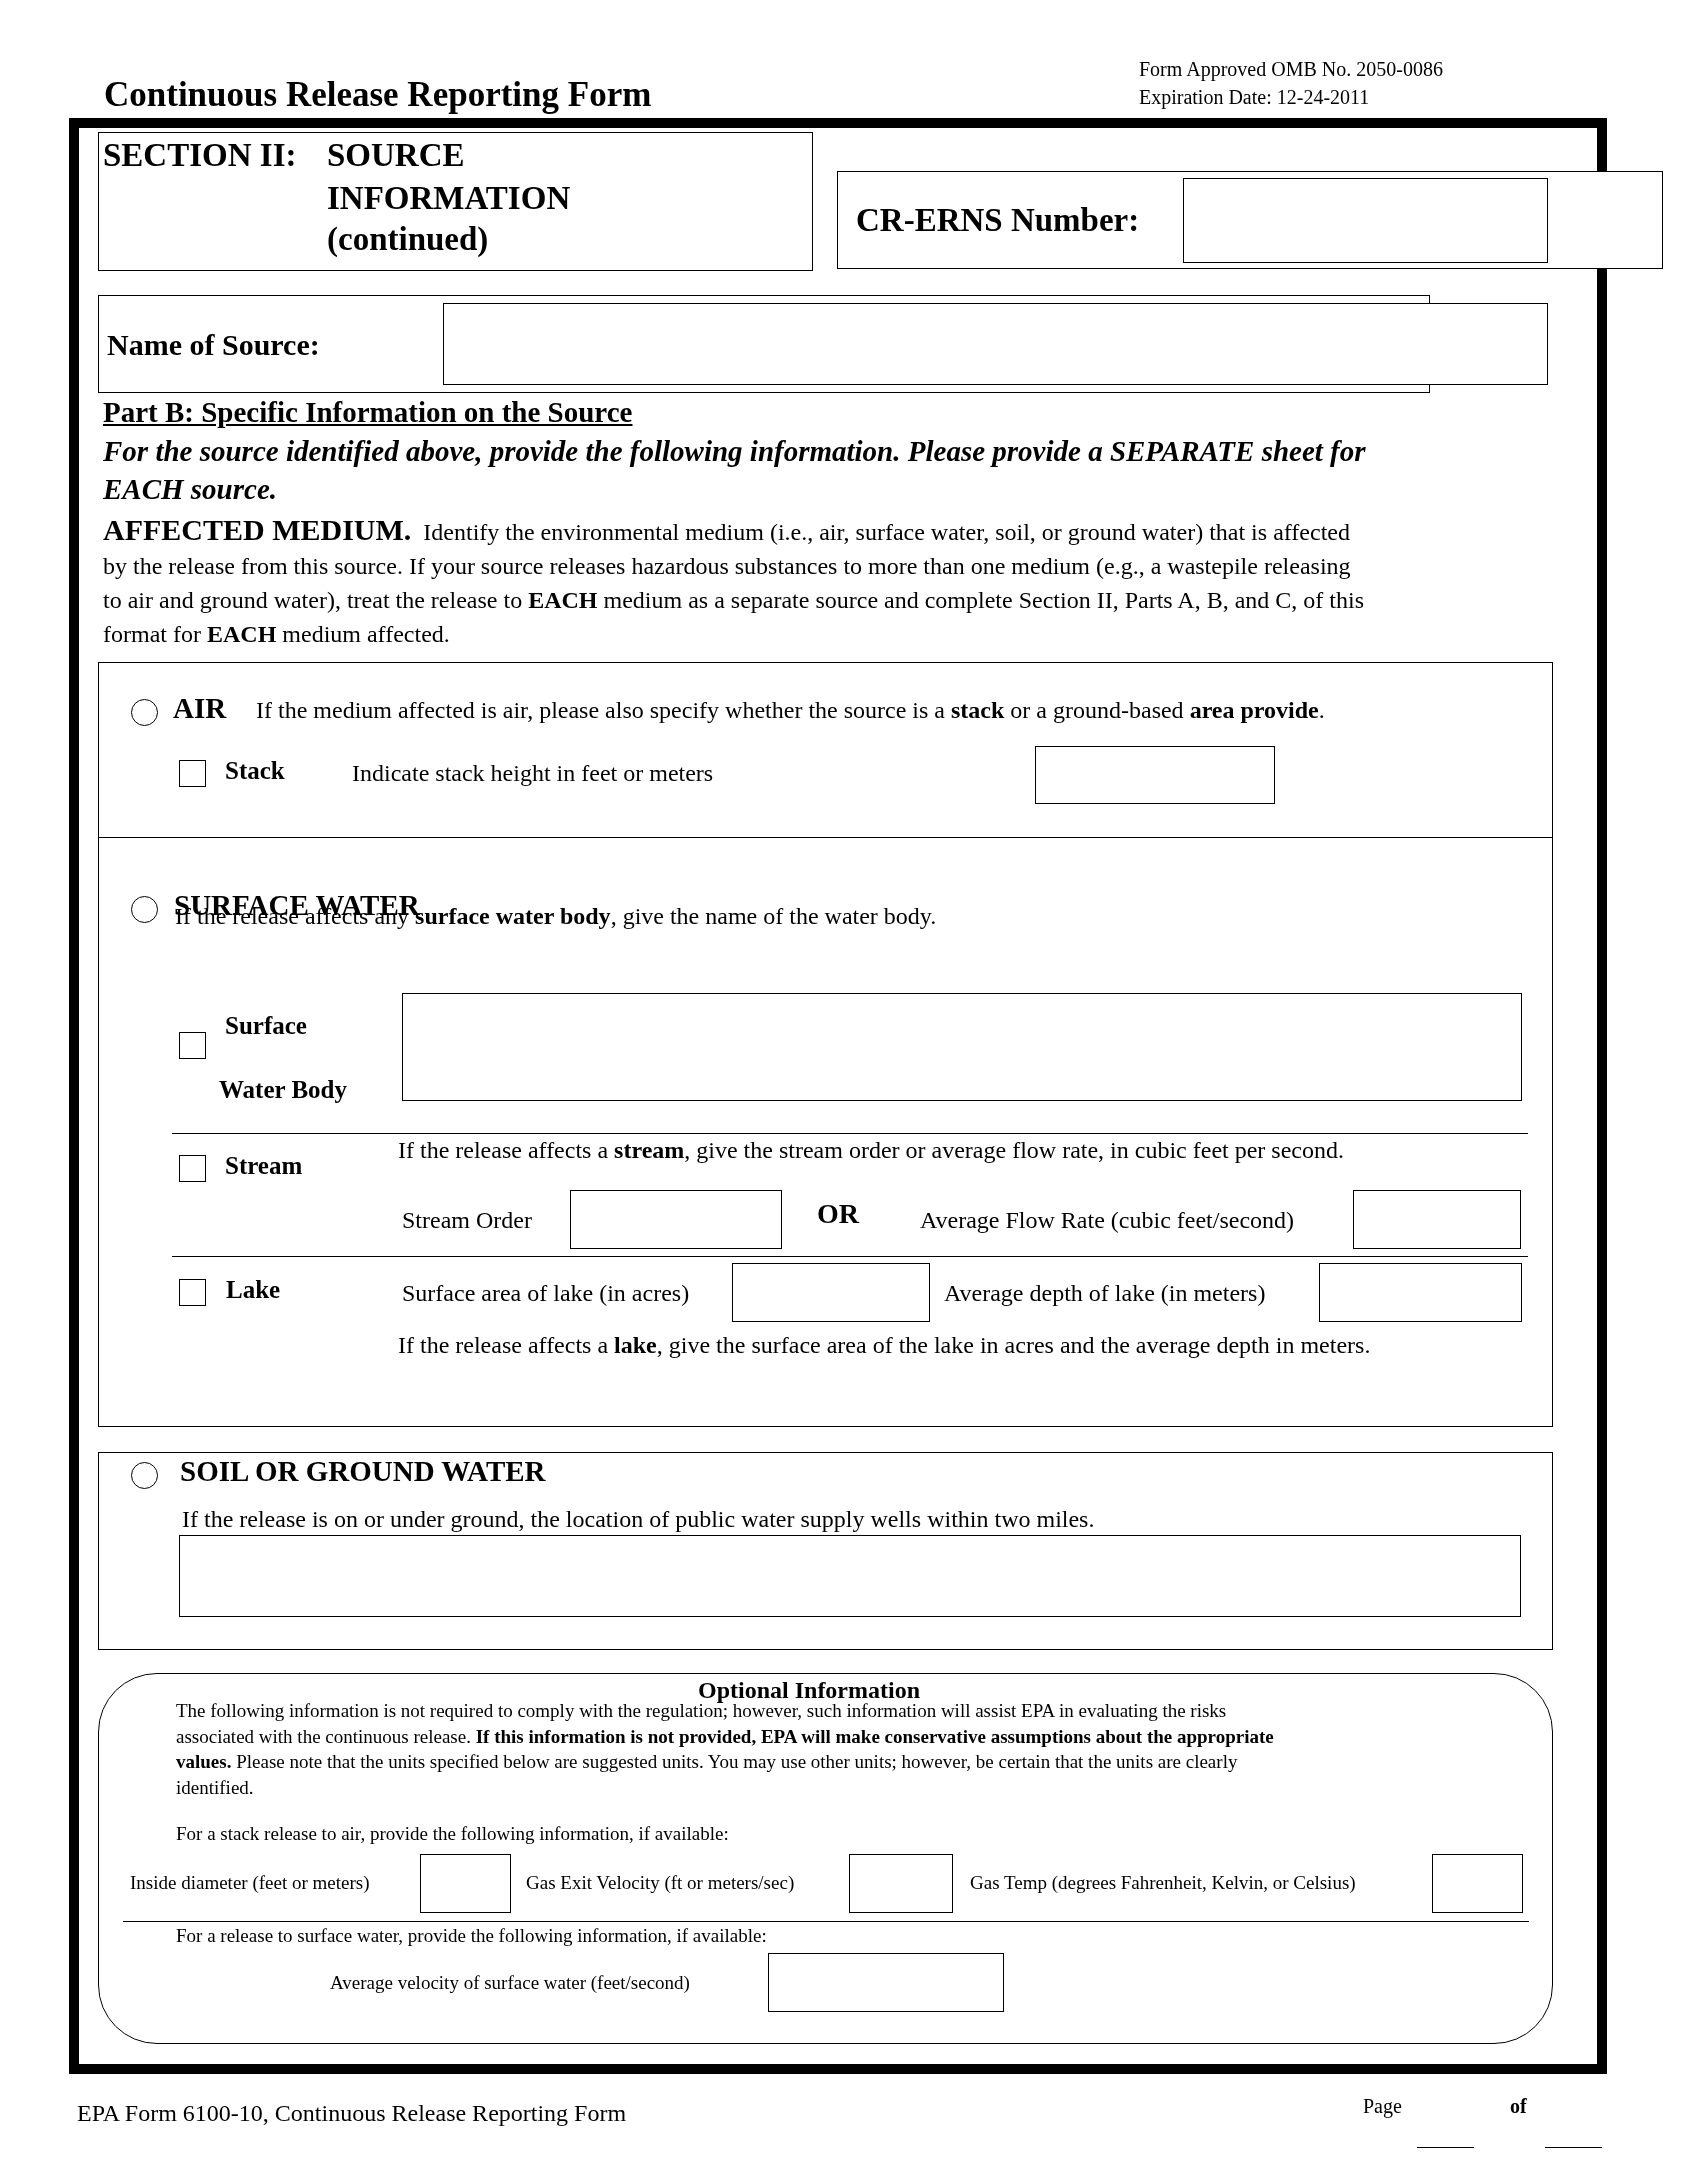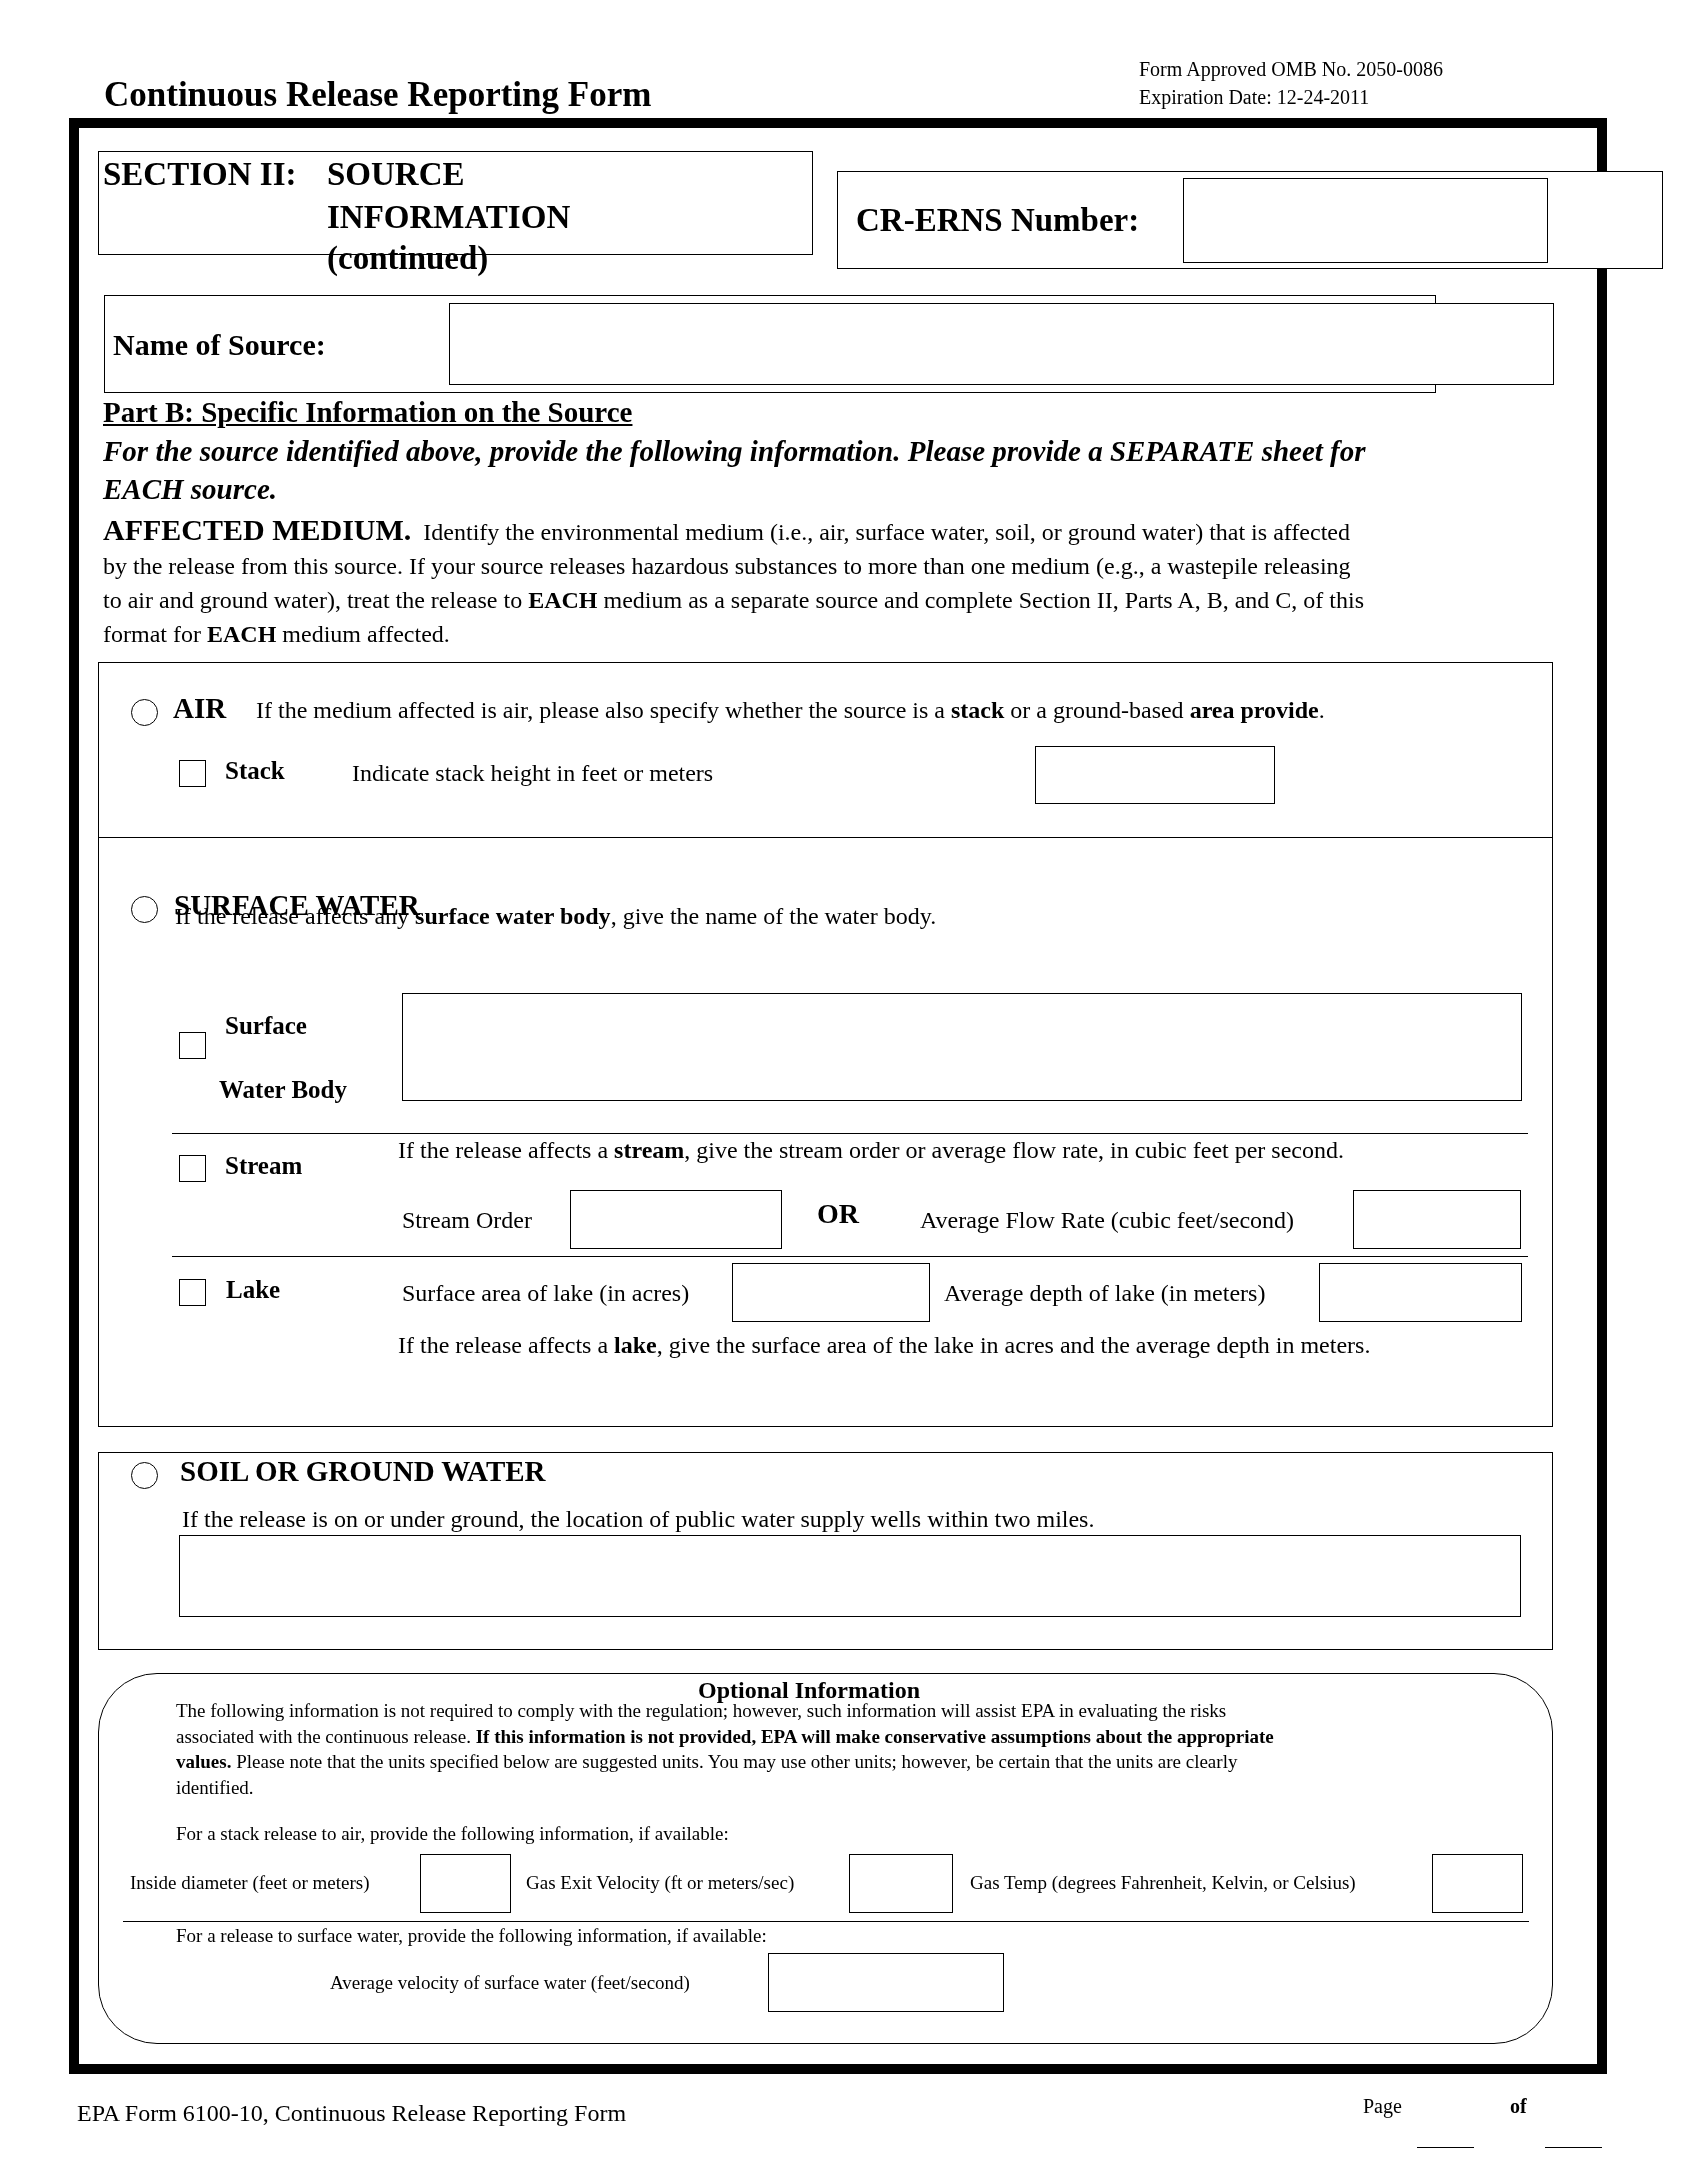--- a/index.html
+++ b/index.html
@@ -22,7 +22,7 @@
 
 <div class="abs" style="left:69px;top:118px;width:1538px;height:1956px;border:10px solid #000;box-sizing:border-box;"></div>
 
-<div class="box" style="left:98px;top:151px;width:715px;height:104px;">
+<div class="box" style="left:98px;top:132px;width:715px;height:139px;">
   <div class="t b" style="left:4px;top:6px;font-size:33px;">SECTION II:</div>
   <div class="t b" style="left:228px;top:6px;font-size:33px;">SOURCE</div>
   <div class="t b" style="left:228px;top:49px;font-size:33px;">INFORMATION</div>

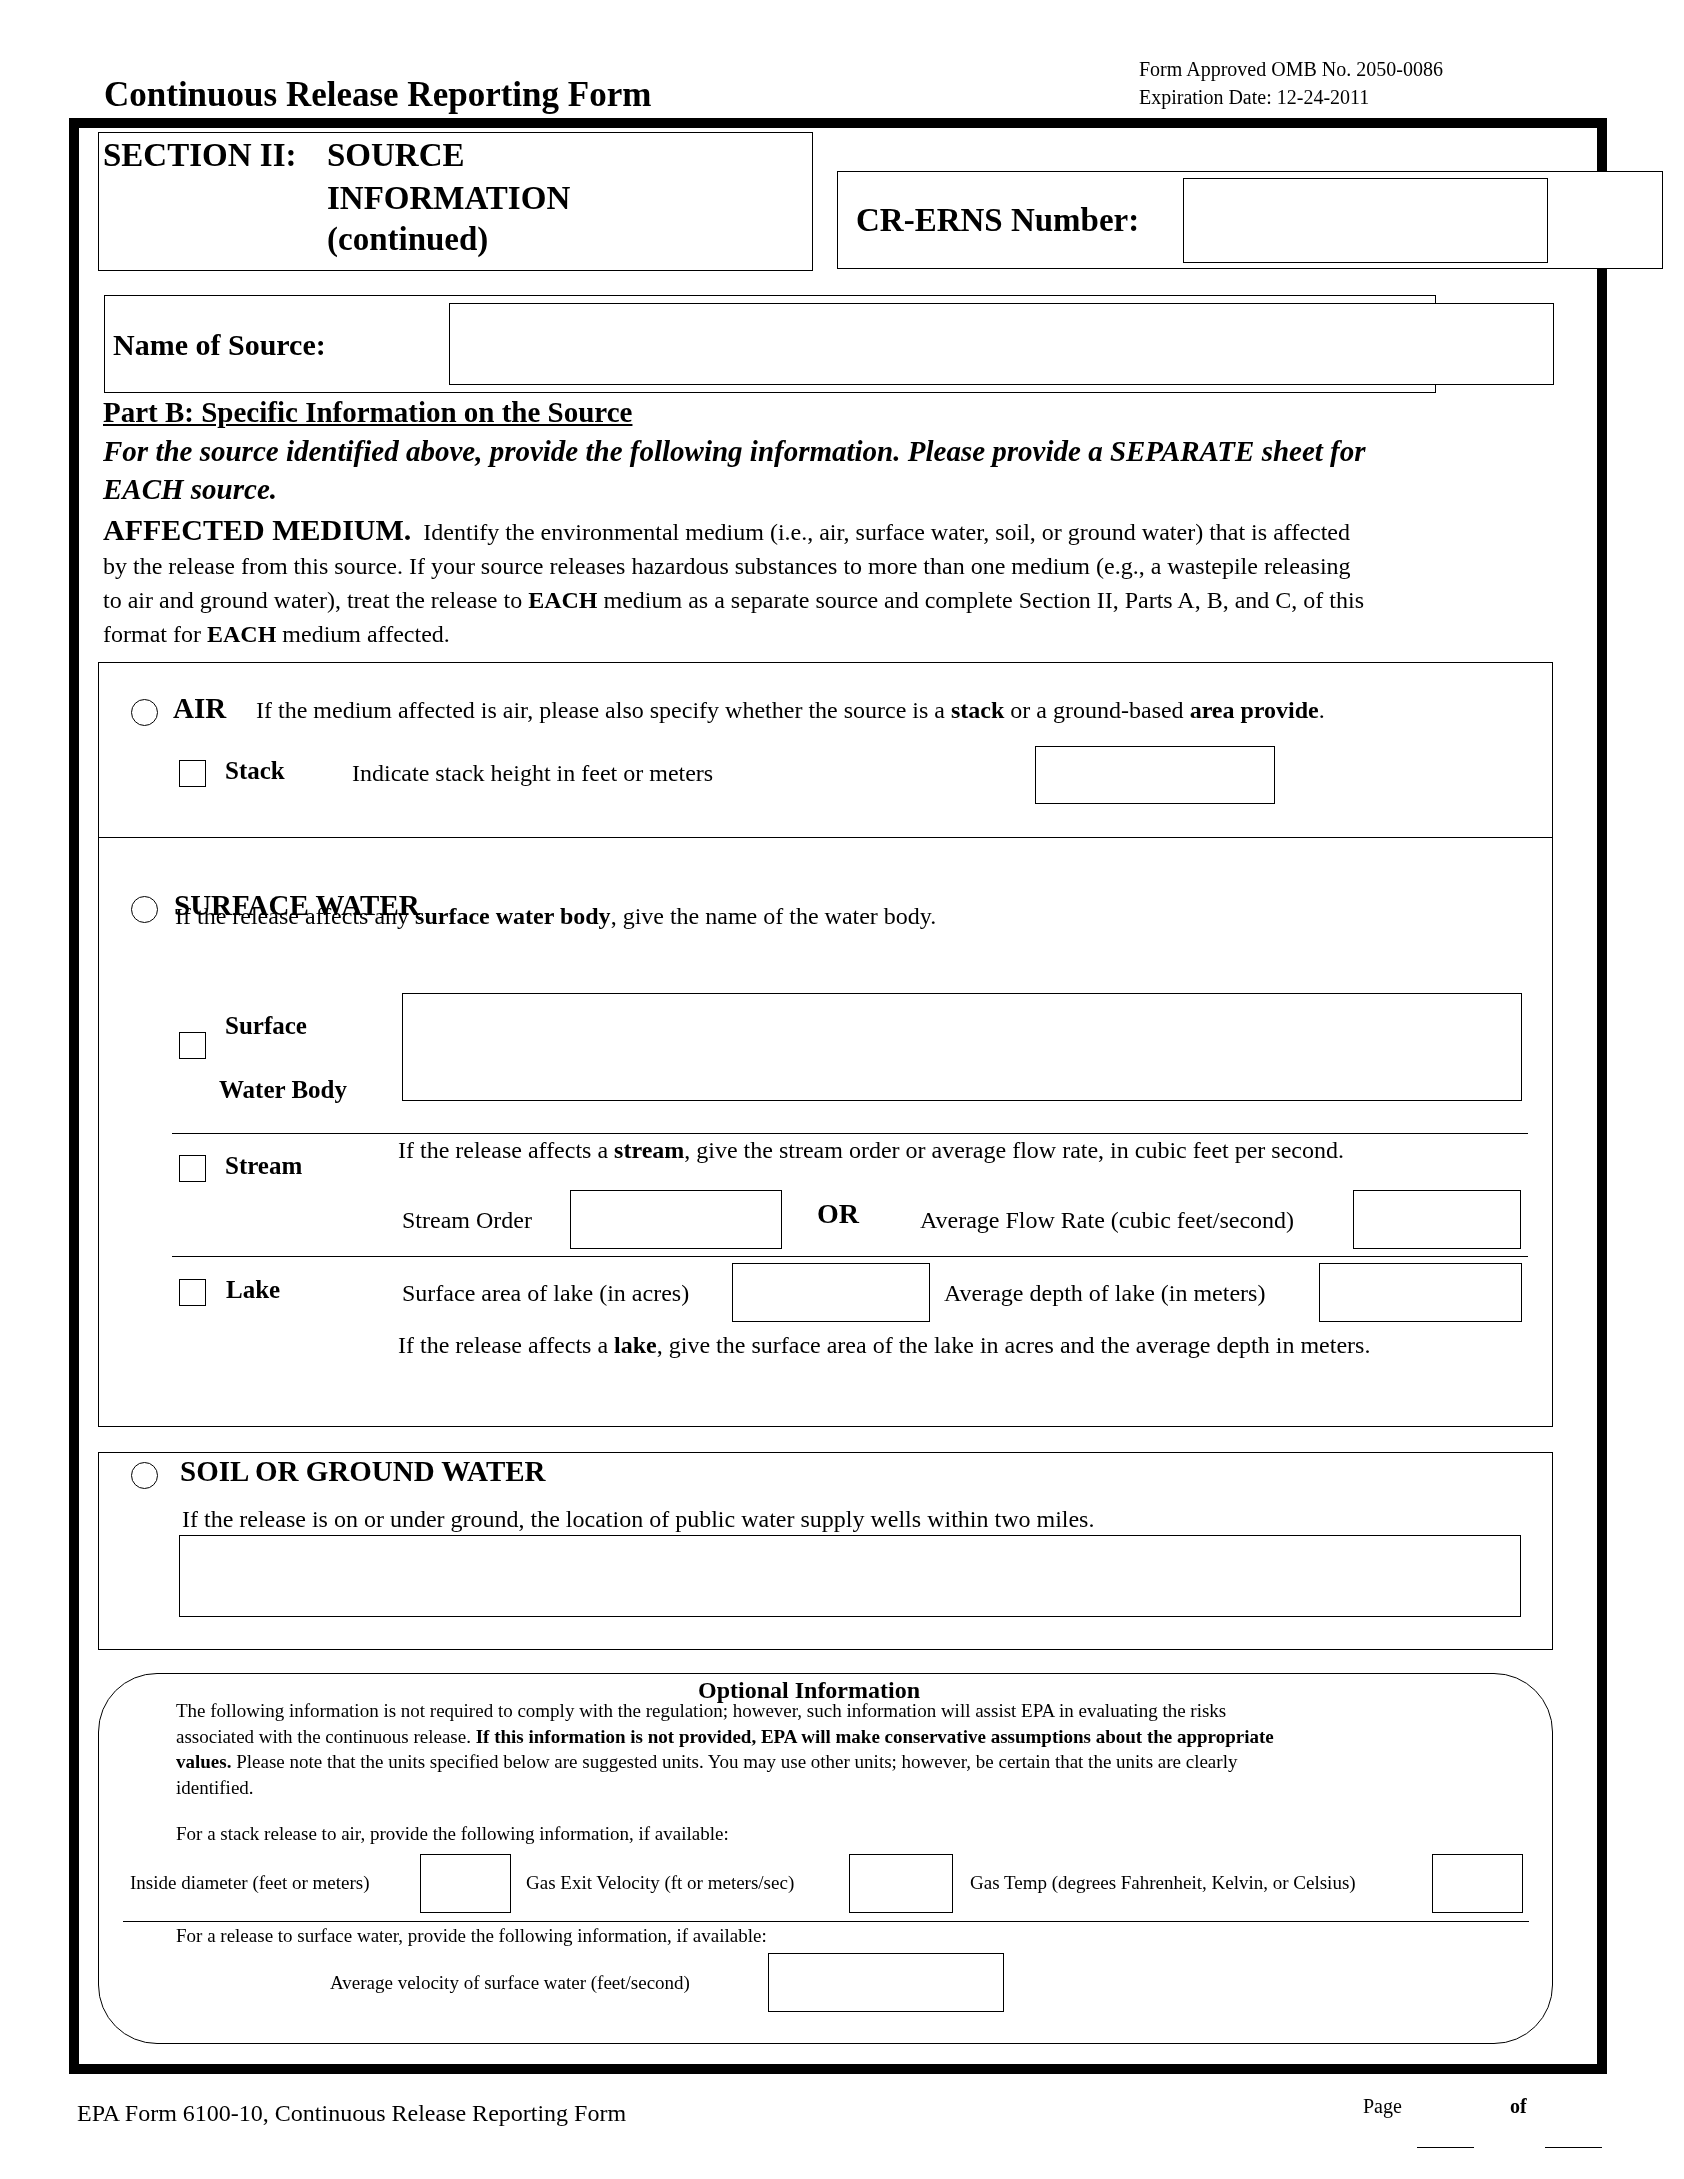--- a/index.html
+++ b/index.html
@@ -34,7 +34,7 @@
   <div class="box" style="left:345px;top:6px;width:365px;height:85px;"></div>
 </div>
 
-<div class="box" style="left:98px;top:295px;width:1332px;height:98px;margin-left:6px;">
+<div class="box" style="left:98px;top:295px;width:1332px;height:98px;">
   <div class="t b" style="left:8px;top:34px;font-size:30px;">Name of Source:</div>
   <div class="box" style="left:344px;top:7px;width:1105px;height:82px;"></div>
 </div>

